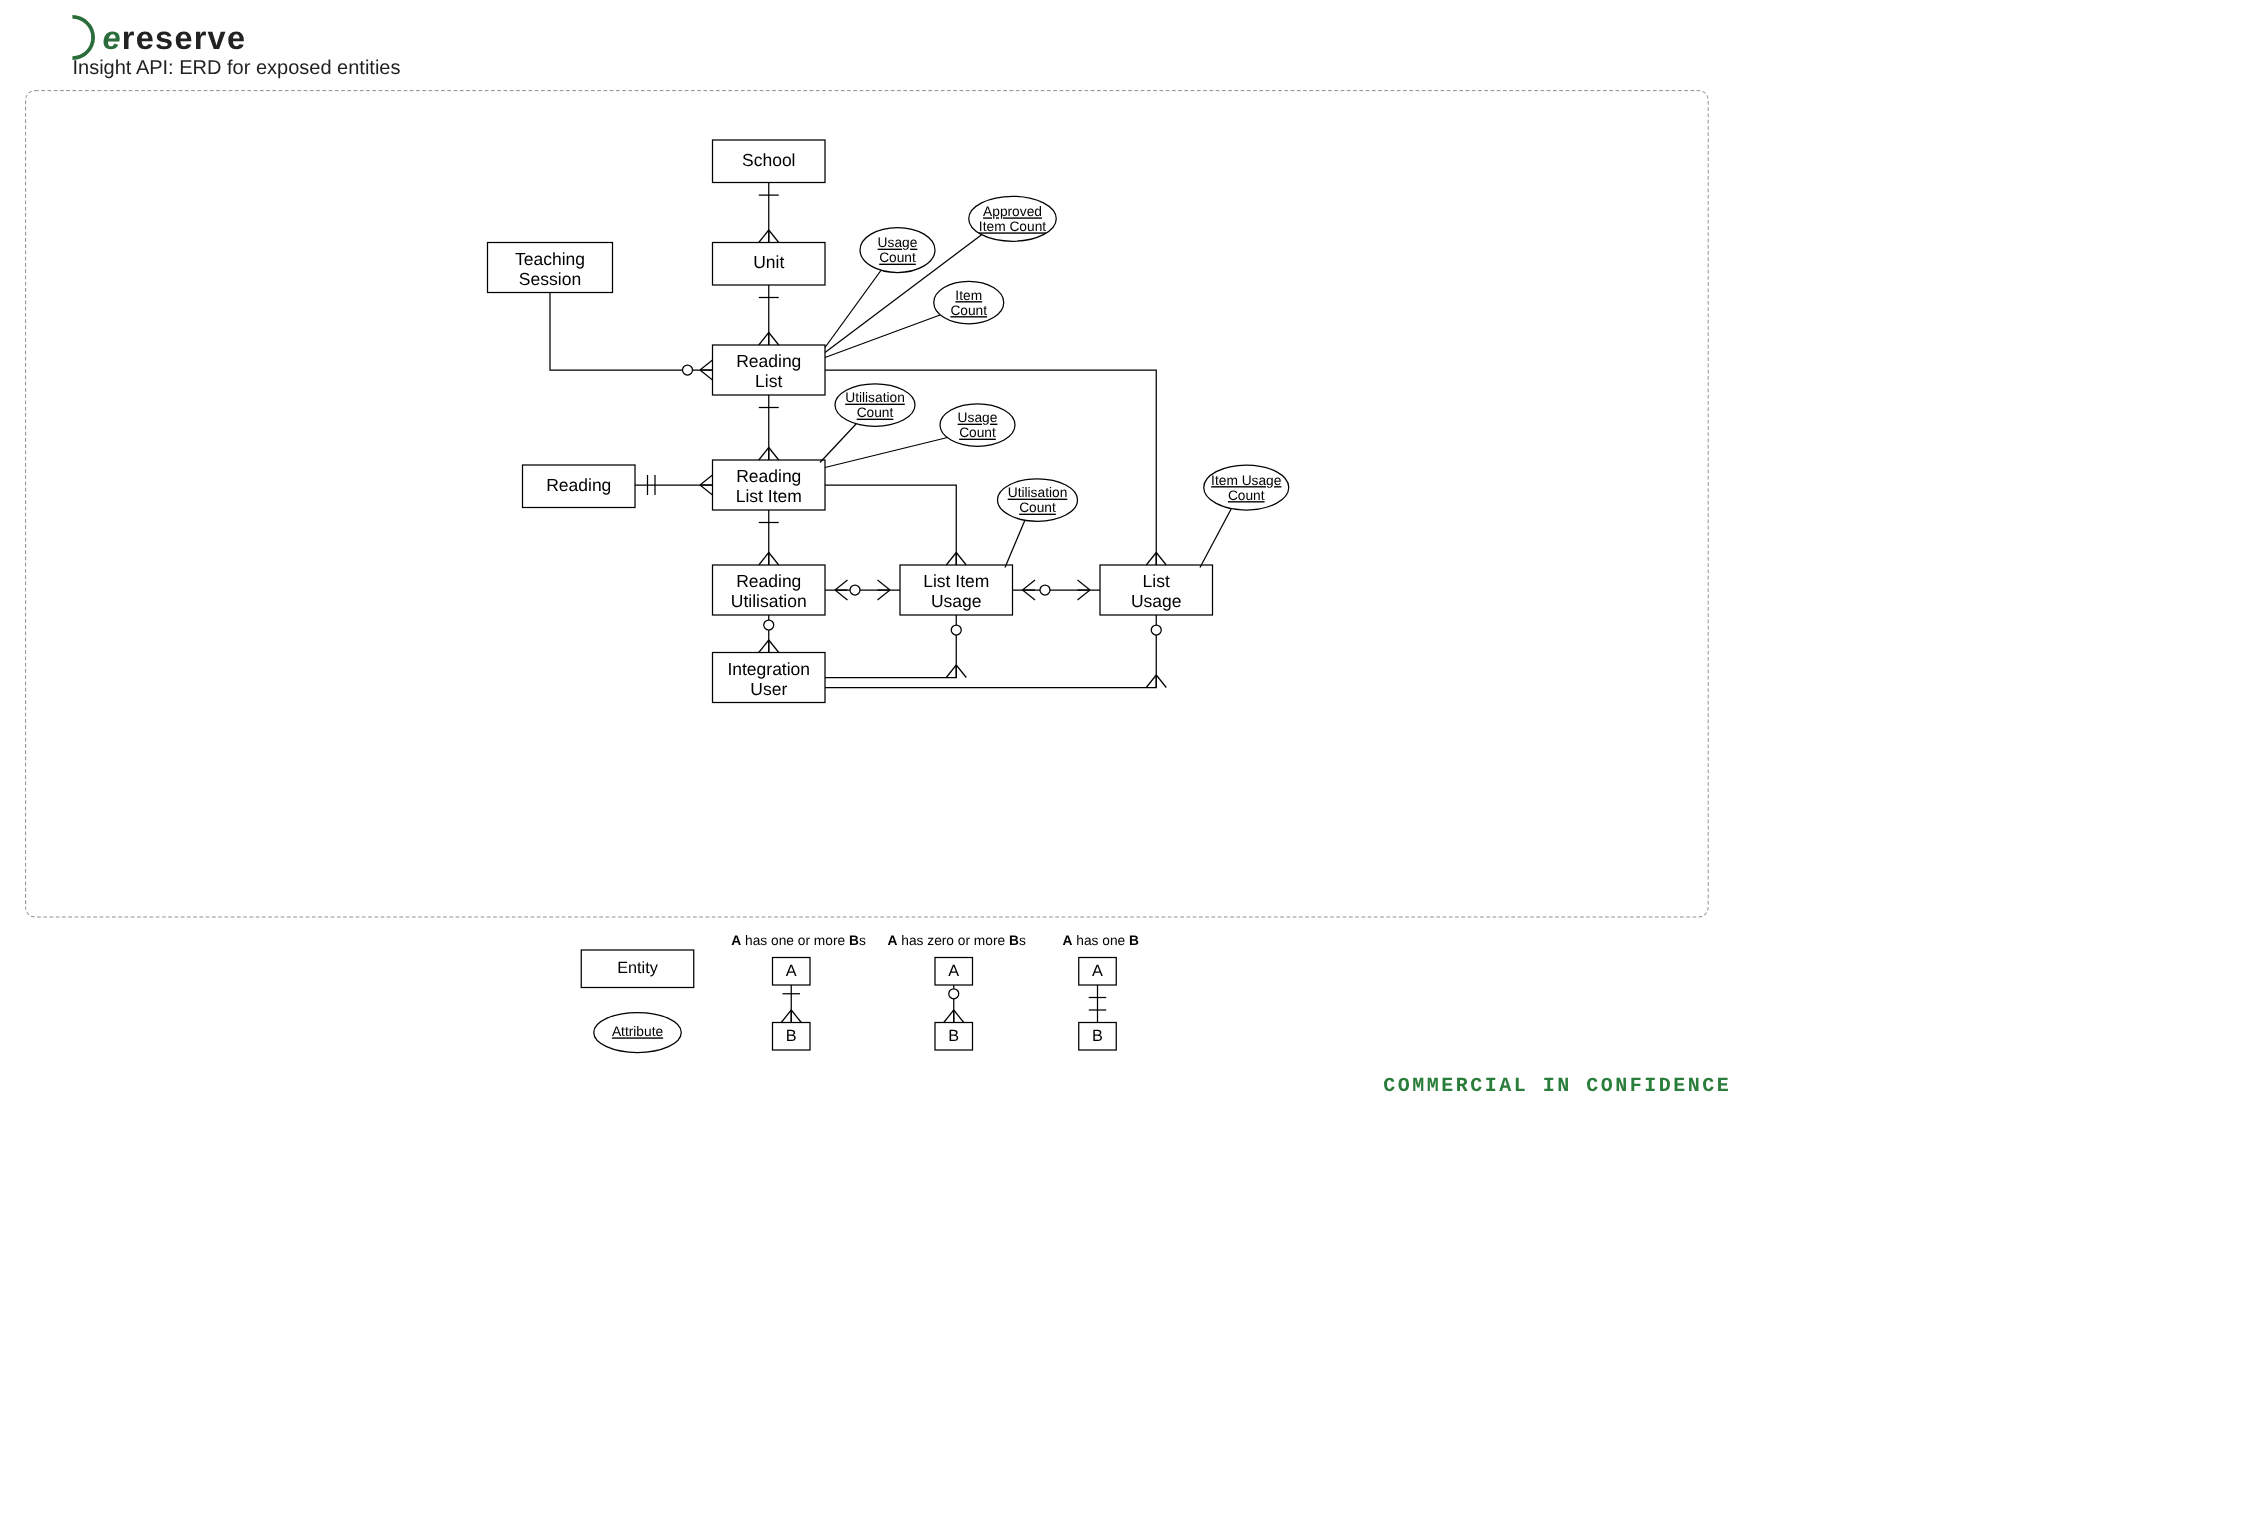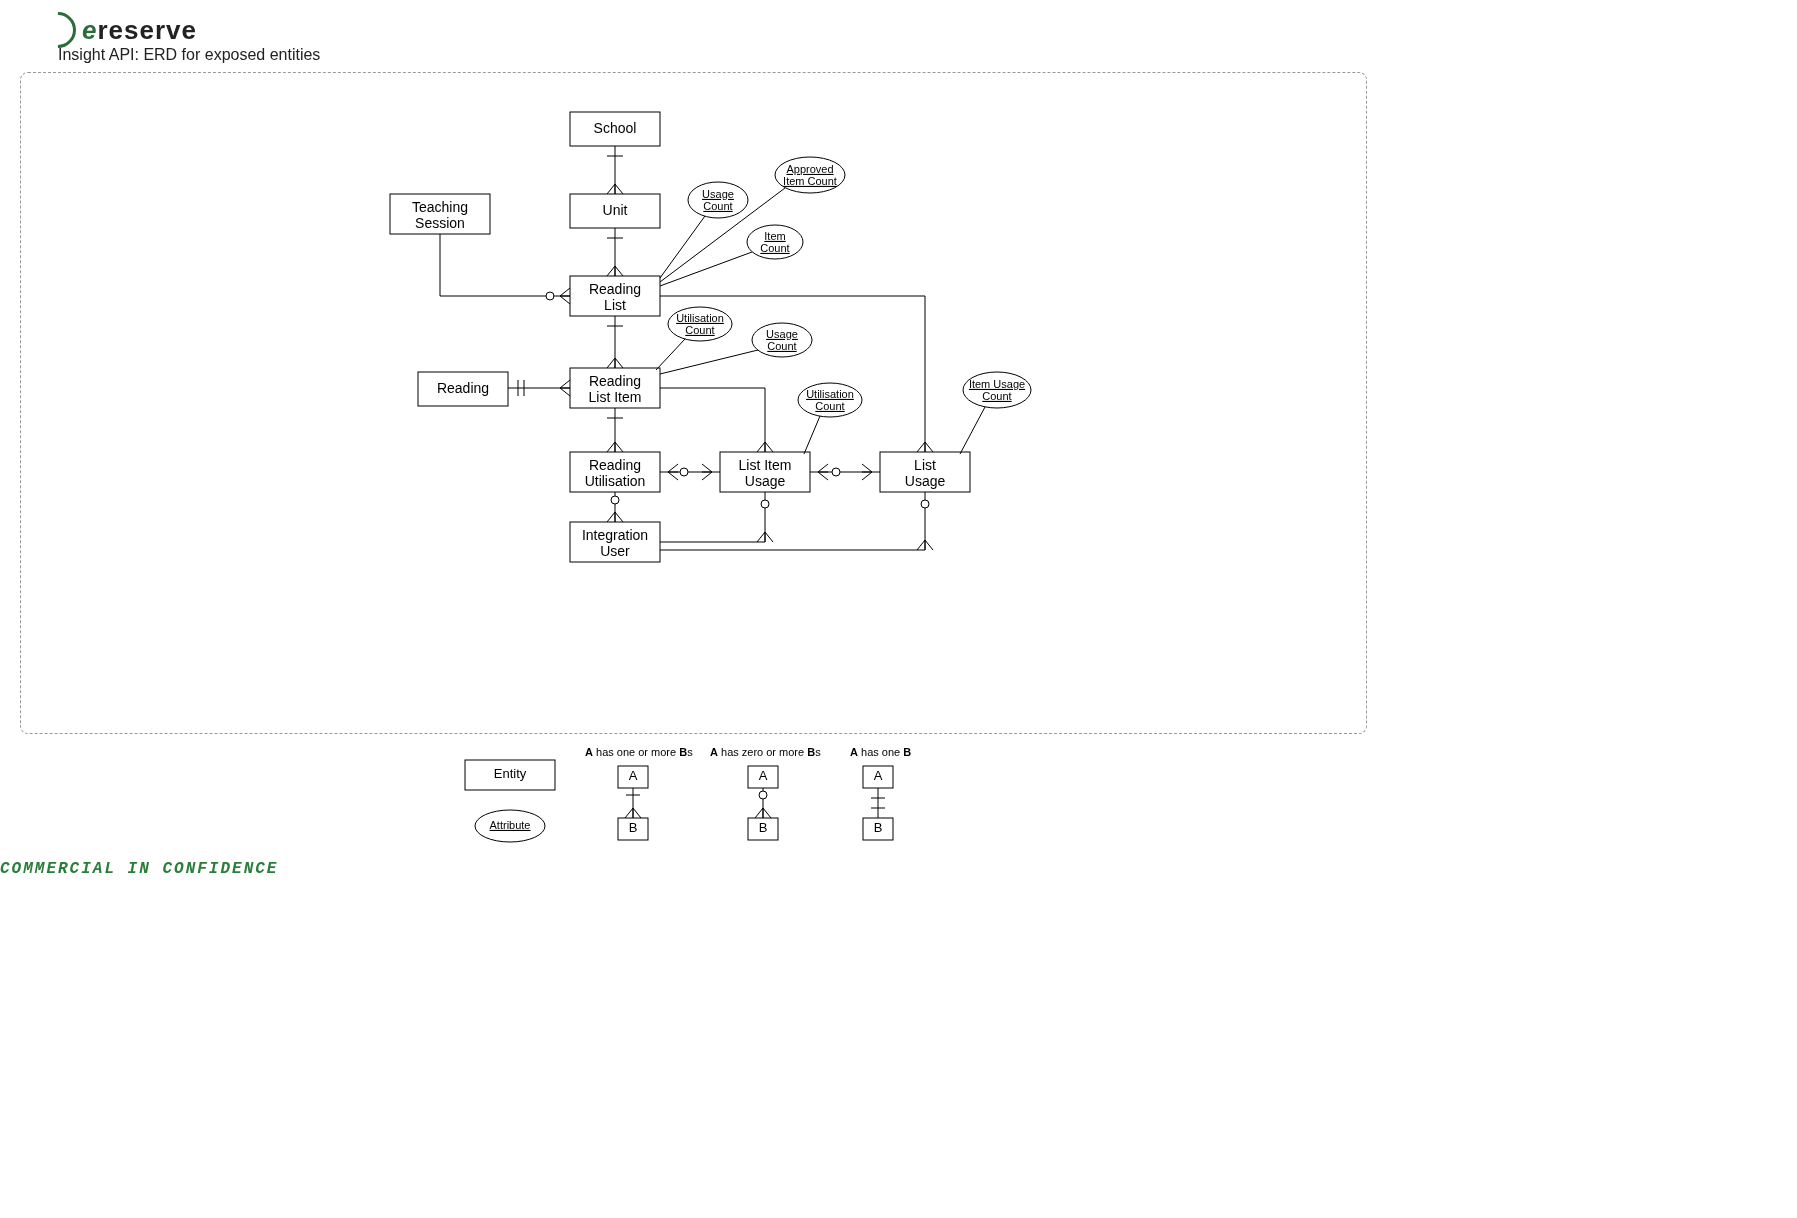--- a/index.html
+++ b/index.html
@@ -88,13 +88,12 @@
     position: absolute;
     top: 860px;
     left: 0; width: 1385px;
-    text-align: left;
+    text-align: right;
     font-family: "Courier New", monospace;
     font-weight: bold;
     color: #2a7d3a;
     letter-spacing: 2px;
     font-size: 16px;
-    font-style: italic;
   }
 </style>
 </head>

